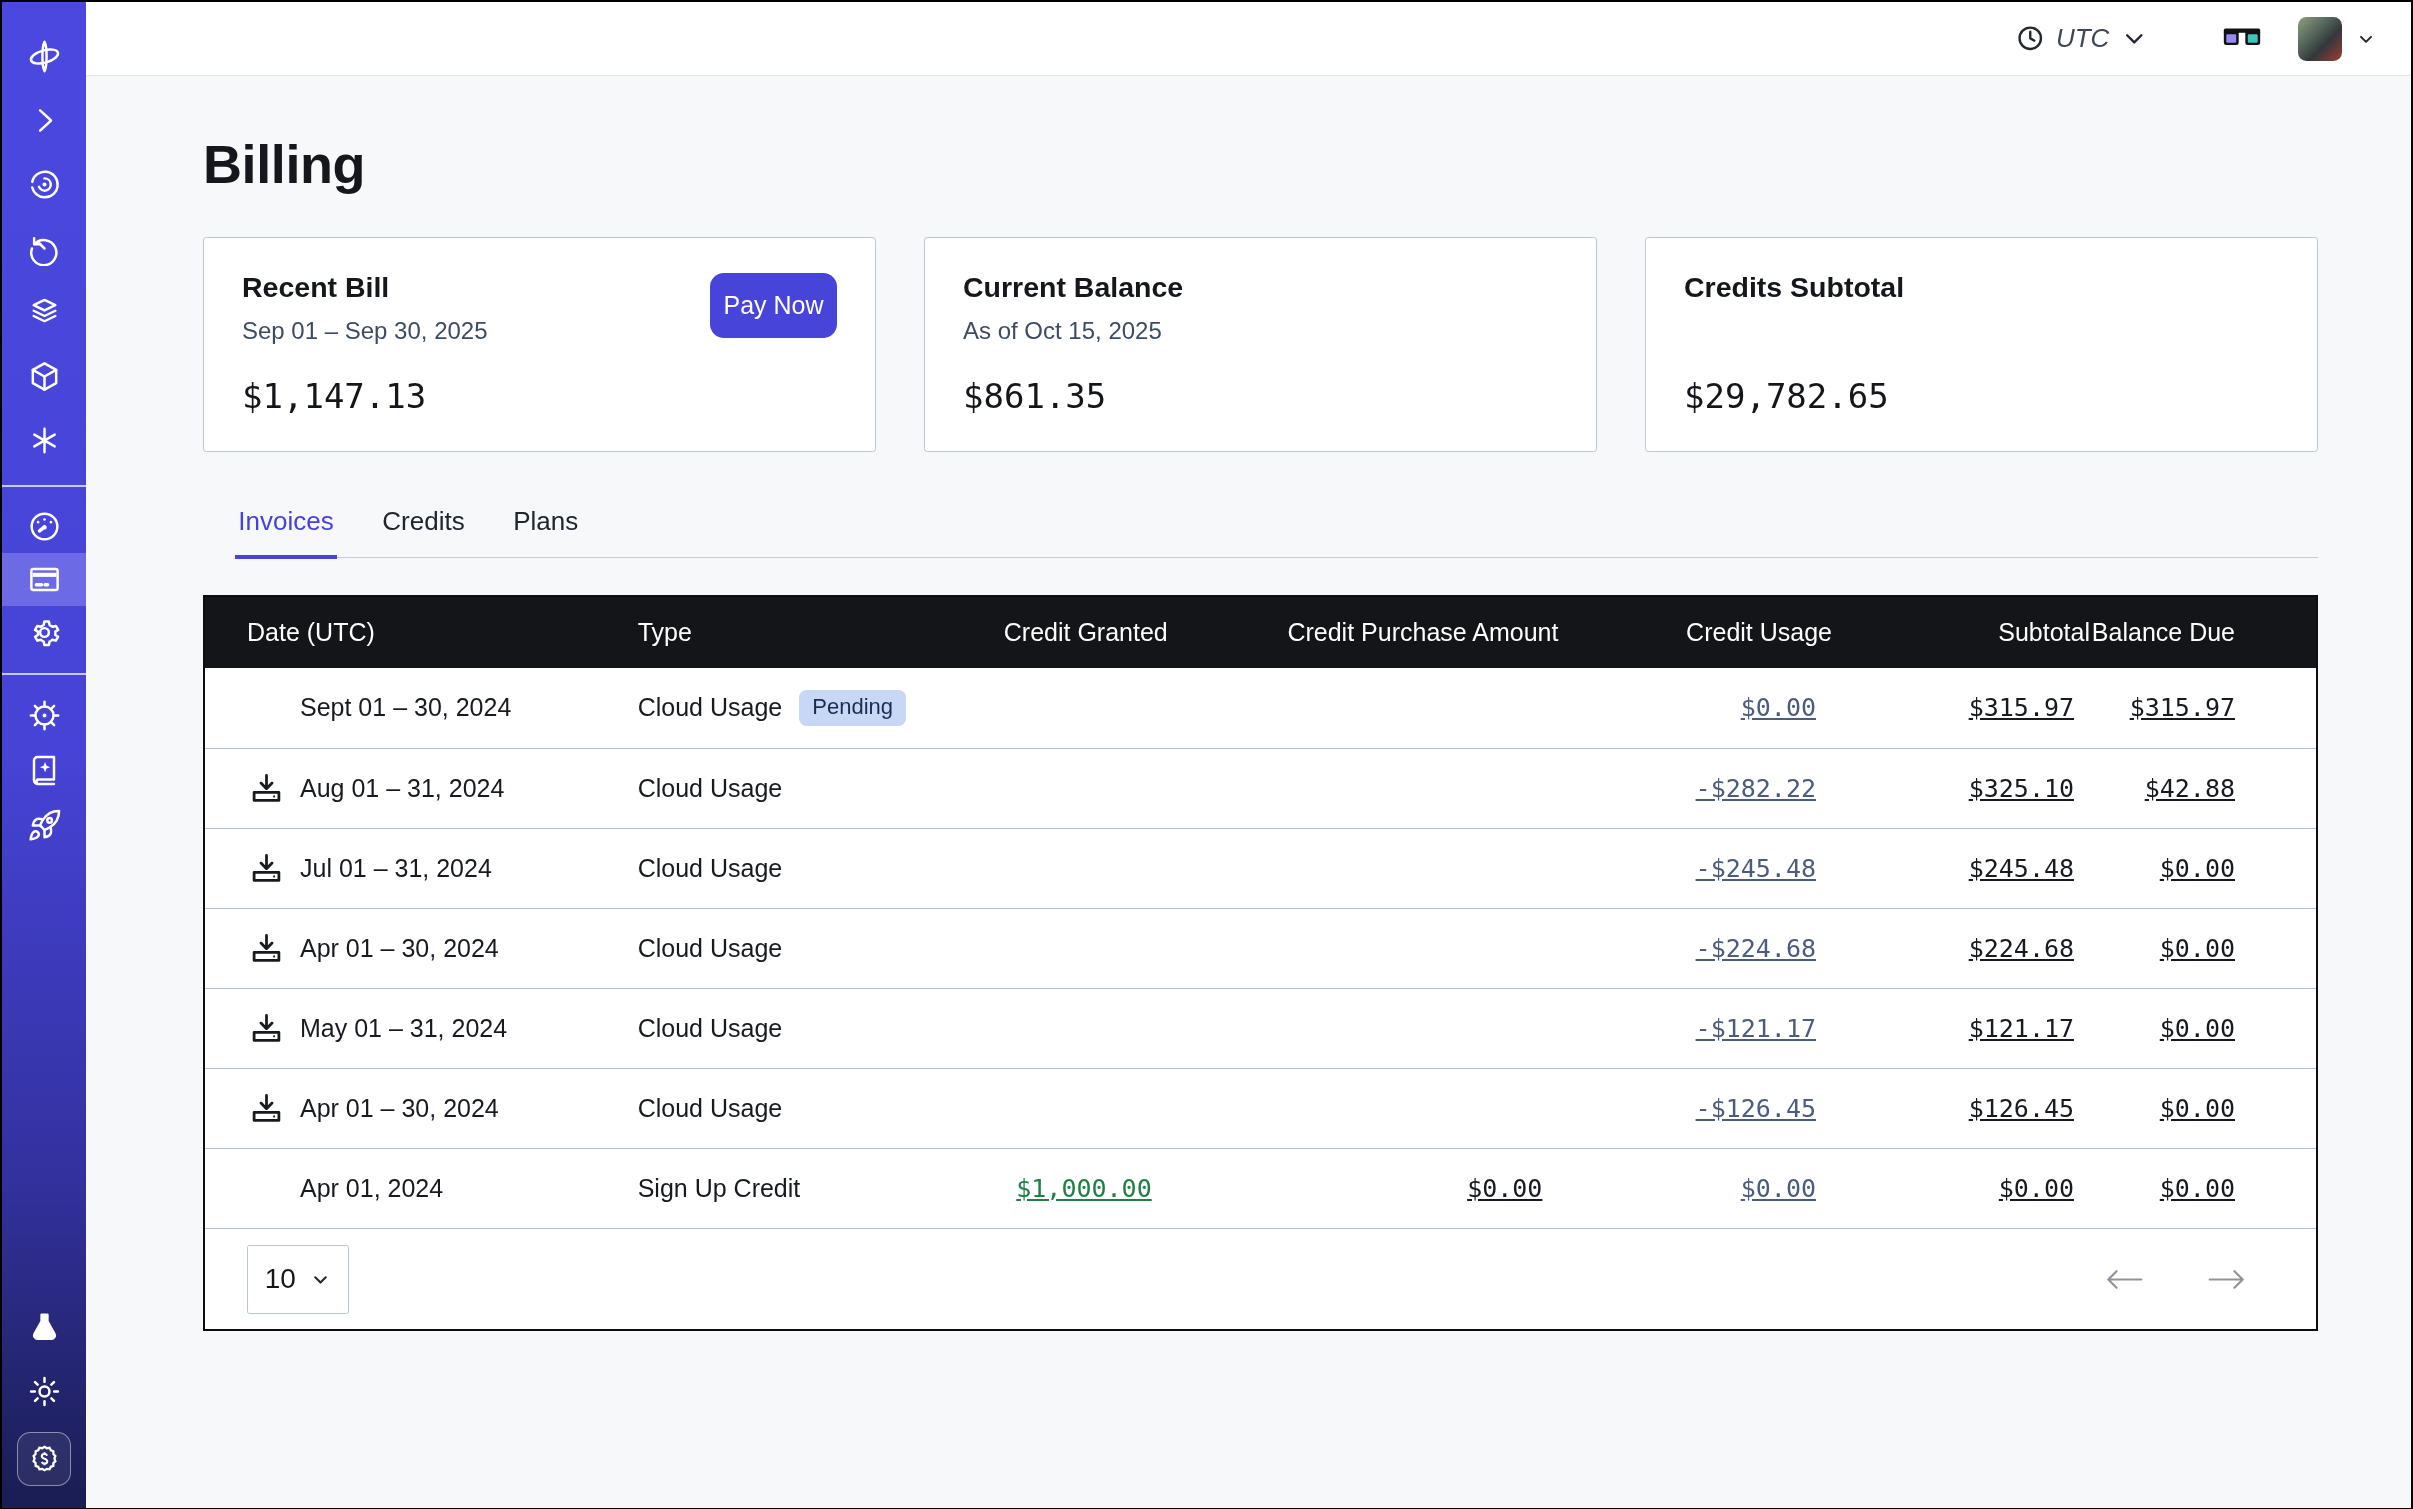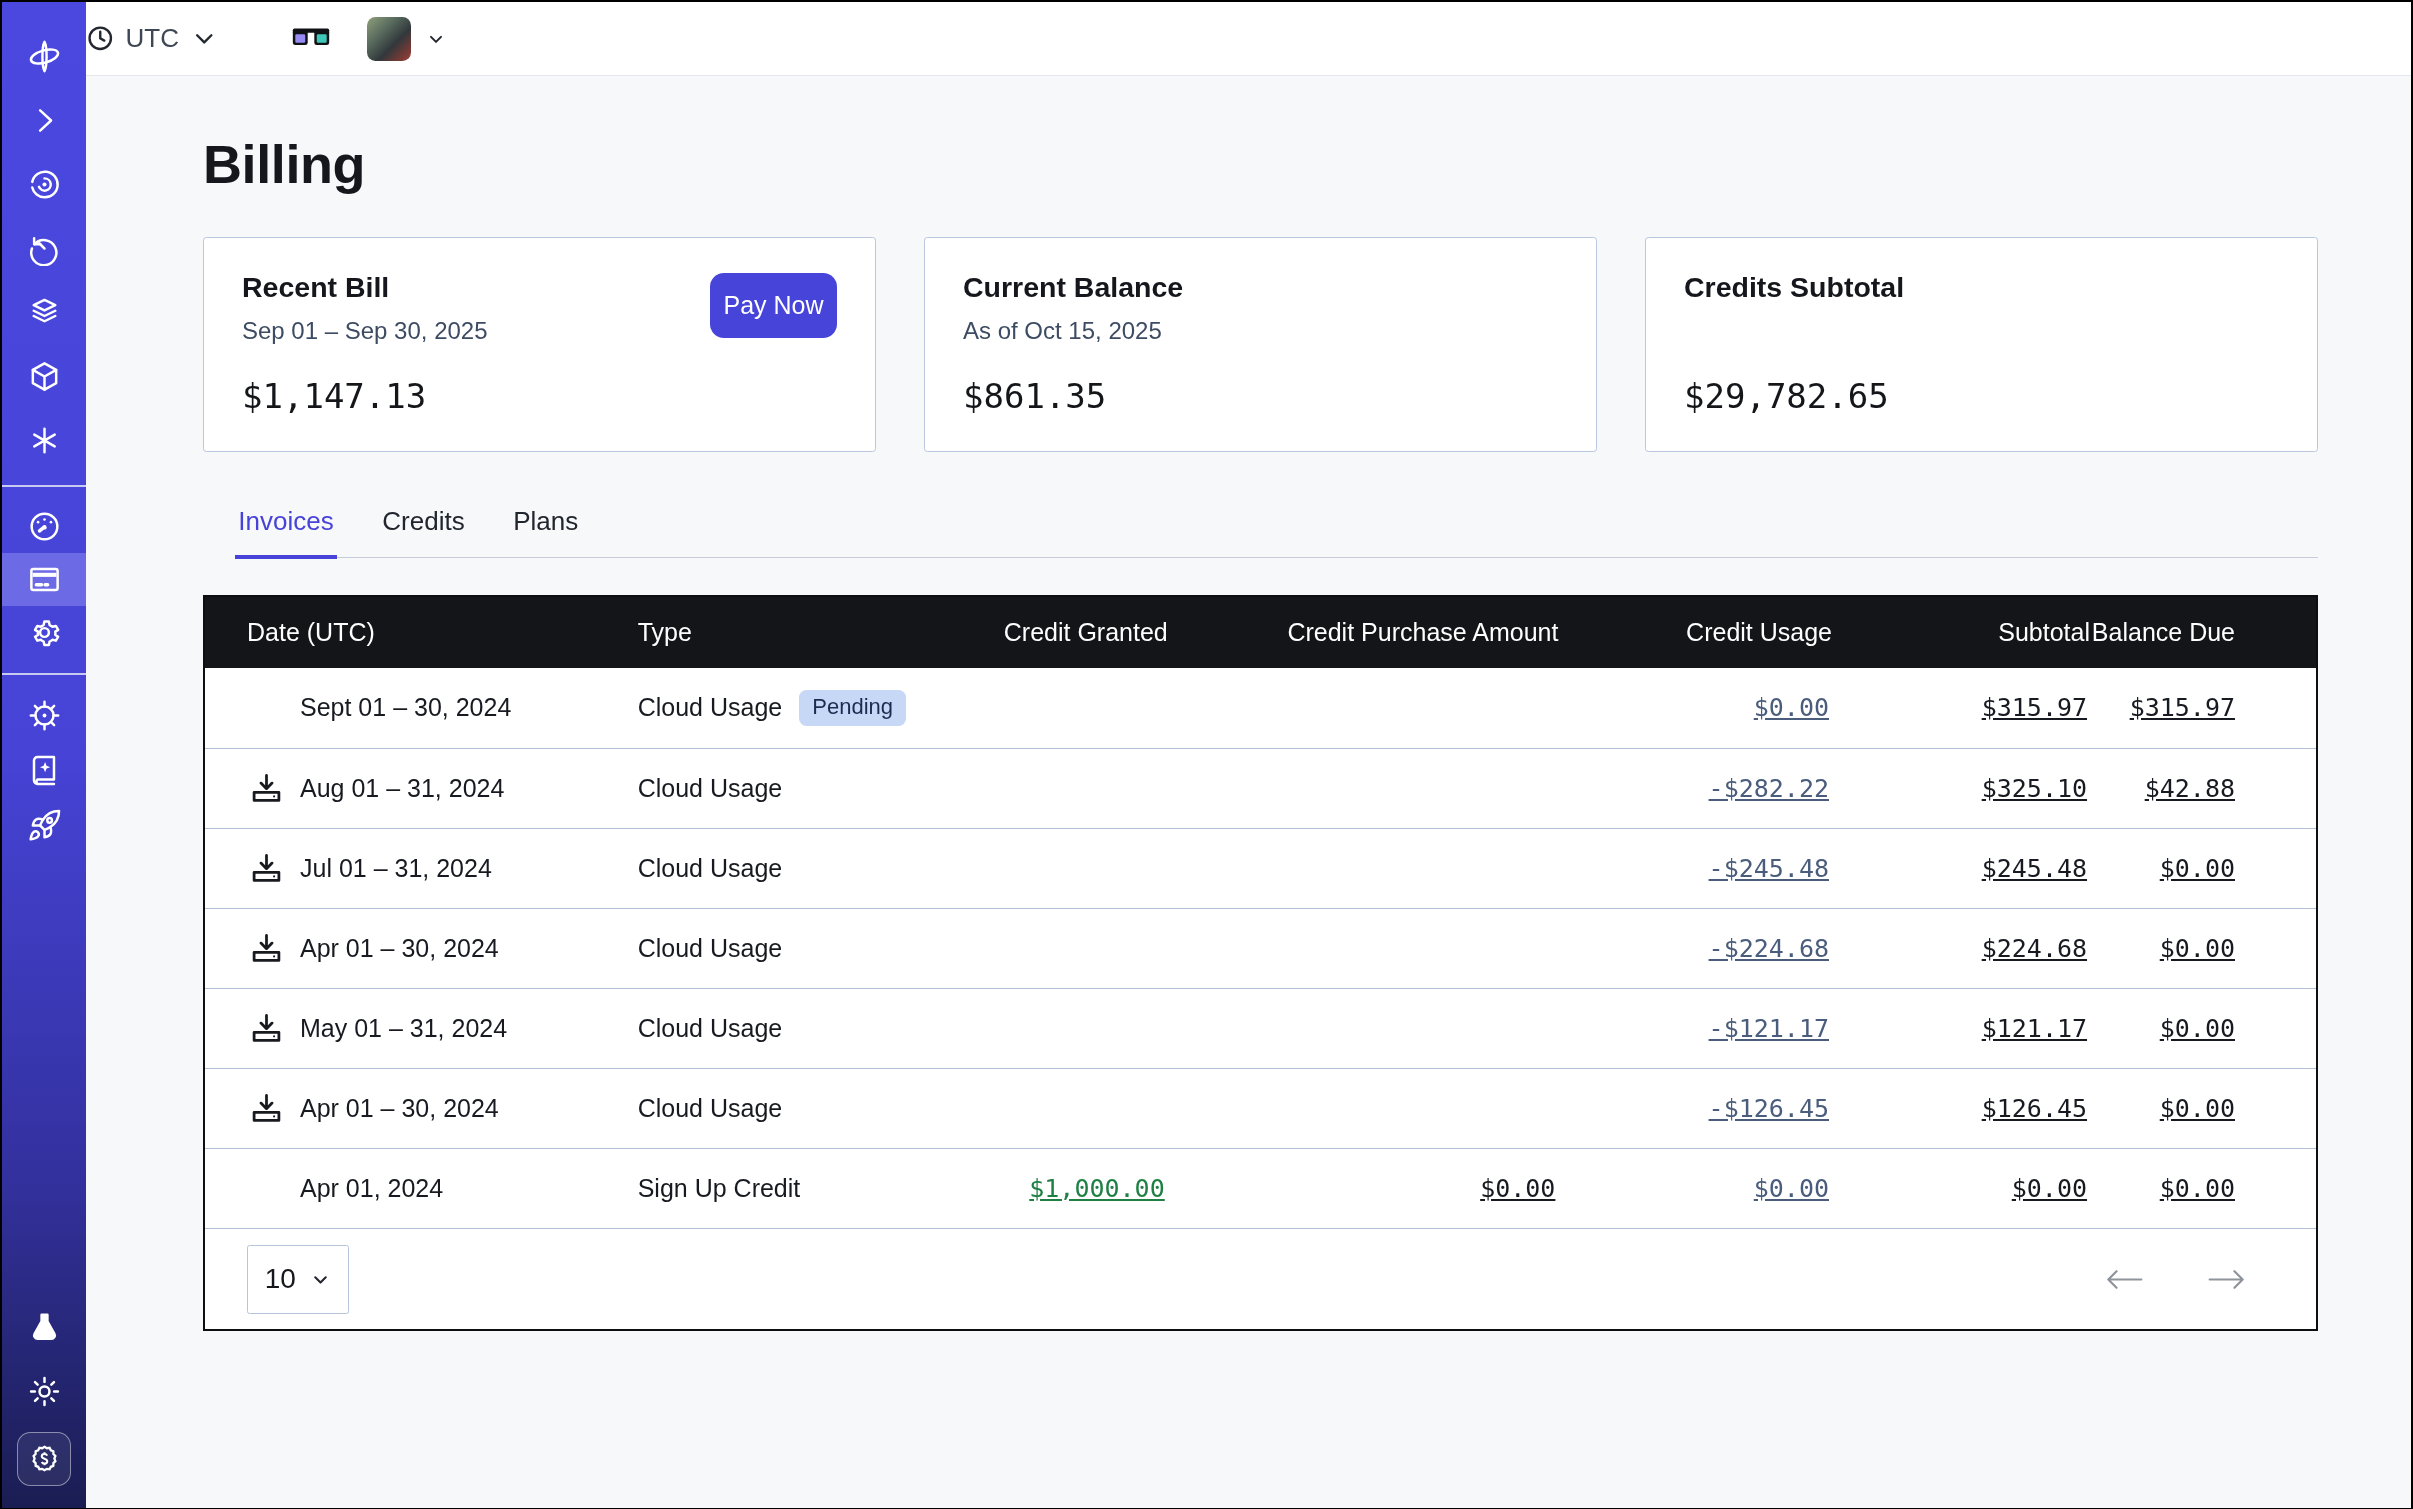--- a/index.html
+++ b/index.html
@@ -41,8 +41,8 @@
   .main { flex:1; display:flex; flex-direction:column; min-width:0; }
   .topbar {
     height:74px; background:#fff; border-bottom:1.7px solid #e3e6ec;
-    display:flex; align-items:center; 
-    padding-right:35px; flex:0 0 74px;
+    display:flex; align-items:center; justify-content:flex-end;
+    padding-right:35px; flex:0 0 74px;font-style:italic;
   }
   .tz { display:flex; align-items:center; gap:11px; margin-right:74px; cursor:pointer; }
   .tz svg { width:28.5px; height:28.5px; stroke:#23272e; fill:none; stroke-width:2; stroke-linecap:round; }

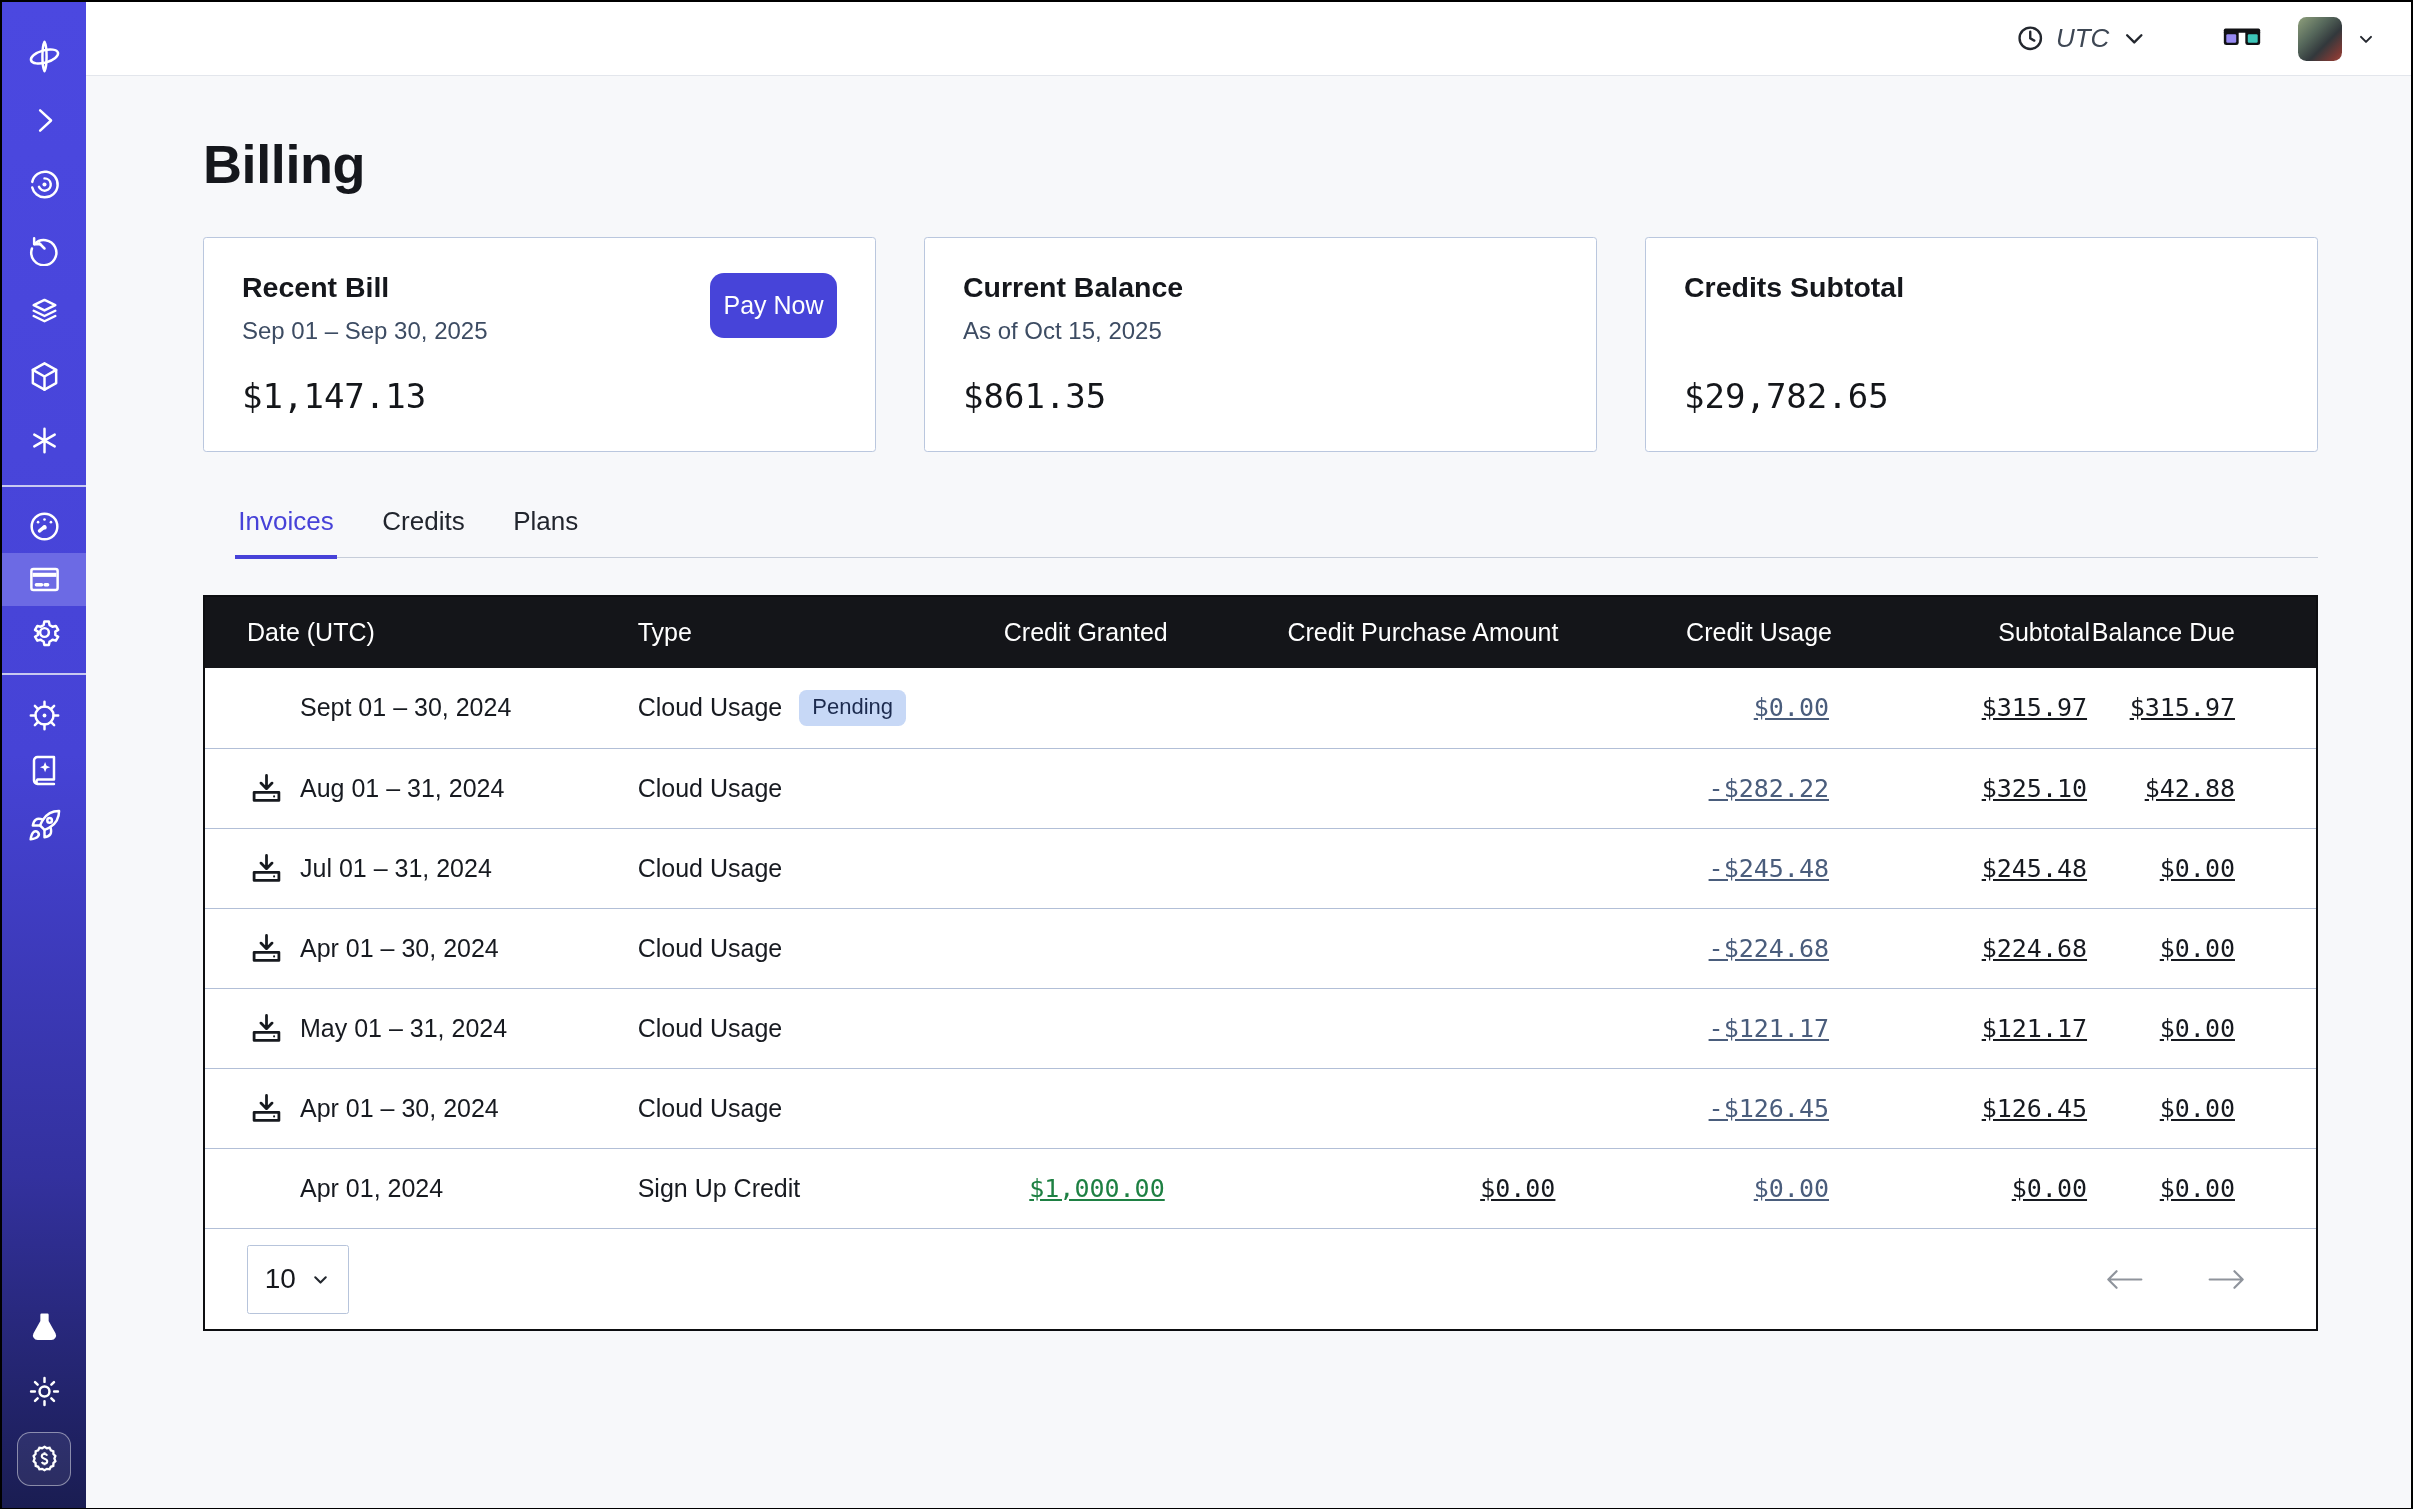--- a/index.html
+++ b/index.html
@@ -94,7 +94,7 @@
   th.ar, td.ar { text-align:right; }
   th.pad-l, td.pad-l { padding-left:42px; }
   th.pad-r, td.pad-r { padding-right:81px; }
-  tbody td { height:80px; padding:3px; font-size:25px; color:#171a20;margin-top:28px; }
+  tbody td { height:80px; padding:16px; font-size:25px; color:#171a20;margin-top:28px; }
   tbody tr + tr td { border-top:1.7px solid #b2bfd7; }
   .cell-date { display:flex; align-items:center; gap:15px; }
   .dl-slot { width:38px; height:38px; display:flex; align-items:center; justify-content:center; flex:0 0 38px; }

